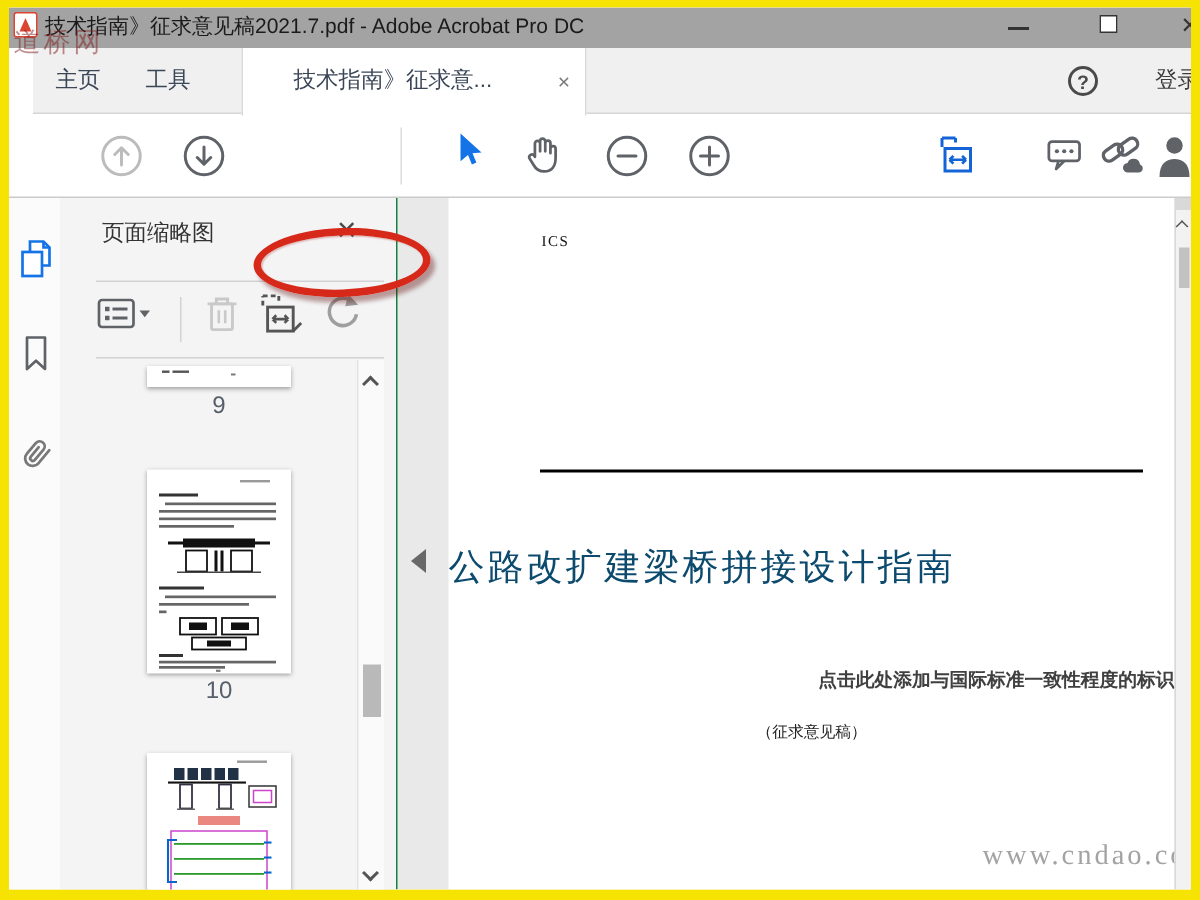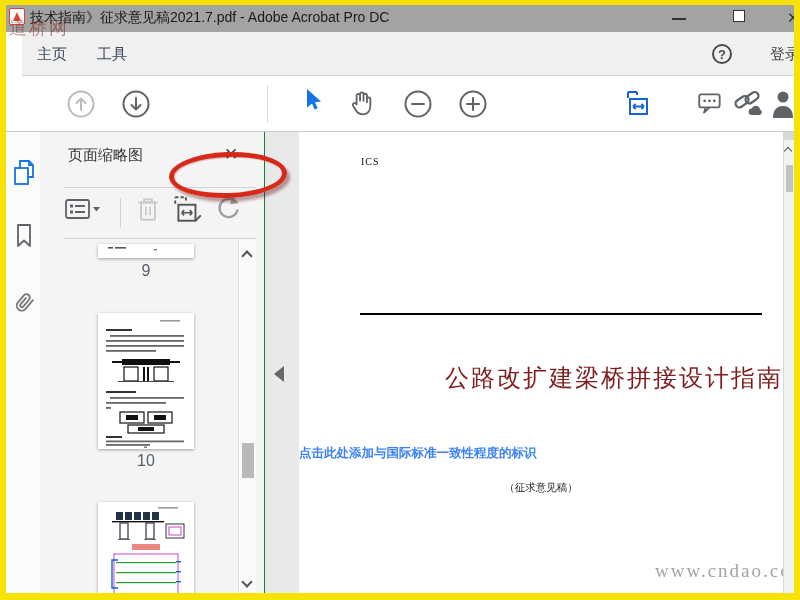--- a/index.html
+++ b/index.html
@@ -105,6 +105,10 @@
     <div class="tabbar">
       <div class="tab tab-home">主页</div>
       <div class="tab tab-tools">工具</div>
+      <div class="doctab">
+        <div class="lbl">技术指南》征求意...</div>
+        <div class="x">×</div>
+      </div>
       <div class="help-circle">?</div>
       <div class="signin">登录</div>
     </div>

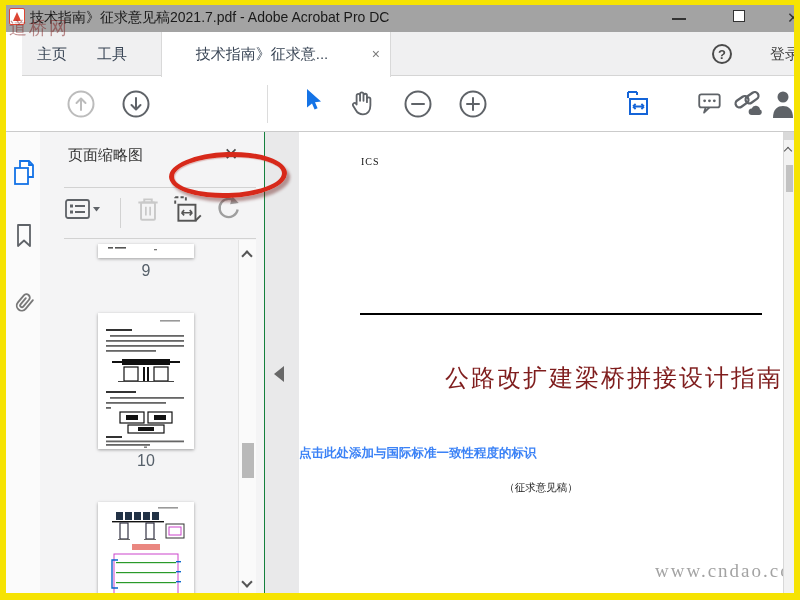--- a/index.html
+++ b/index.html
@@ -76,7 +76,7 @@
   .std-title { position:absolute; left:48px; top:60px; font-size:22px; font-weight:500; letter-spacing:33px; color:#000; white-space:nowrap; }
   .std-num { position:absolute; right:47px; top:100px; font-family:"Liberation Serif","DejaVu Serif",serif; font-size:12px; color:#000; }
   .rule { position:absolute; left:61px; top:181px; width:402px; height:2px; background:#000; }
-  .main-title { position:absolute; left:0; top:230px; width:484px; text-align:right; font-size:24px; font-weight:500; letter-spacing:2px; color:#7f1d1d; }
+  .main-title { position:absolute; left:0; top:230px; width:484px; text-align:left; font-size:24px; font-weight:500; letter-spacing:2px; color:#0c4a6e; }
   .conformity { position:absolute; left:0; top:313px; width:484px; text-align:left; font-size:12.5px; font-weight:bold; color:#3b82f6; }
   .draft { position:absolute; left:0; top:349px; width:484px; text-align:center; font-family:"Liberation Serif","DejaVu Serif",serif; font-size:10.5px; color:#222; }
   .site-wm { position:absolute; left:649px; top:428px; font-family:"Liberation Serif","DejaVu Serif",serif; font-size:19px; letter-spacing:2px; color:#a3a3a3; }

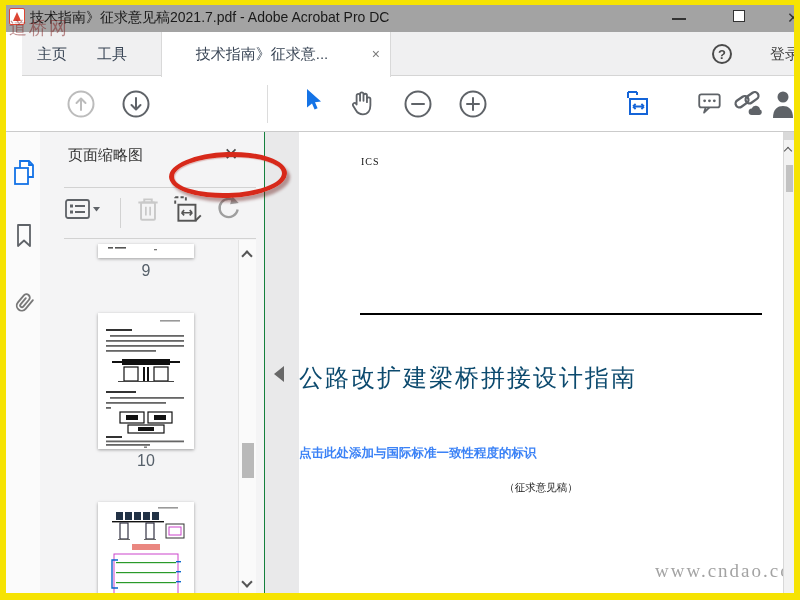--- a/index.html
+++ b/index.html
@@ -77,7 +77,7 @@
   .std-num { position:absolute; right:47px; top:100px; font-family:"Liberation Serif","DejaVu Serif",serif; font-size:12px; color:#000; }
   .rule { position:absolute; left:61px; top:181px; width:402px; height:2px; background:#000; }
   .main-title { position:absolute; left:0; top:230px; width:484px; text-align:left; font-size:24px; font-weight:500; letter-spacing:2px; color:#0c4a6e; }
-  .conformity { position:absolute; left:0; top:313px; width:484px; text-align:left; font-size:12.5px; font-weight:bold; color:#3b82f6; }
+  .conformity { position:absolute; left:0; top:313px; width:484px; text-align:right; font-size:12.5px; font-weight:bold; color:#404040; }
   .draft { position:absolute; left:0; top:349px; width:484px; text-align:center; font-family:"Liberation Serif","DejaVu Serif",serif; font-size:10.5px; color:#222; }
   .site-wm { position:absolute; left:649px; top:428px; font-family:"Liberation Serif","DejaVu Serif",serif; font-size:19px; letter-spacing:2px; color:#a3a3a3; }
 

